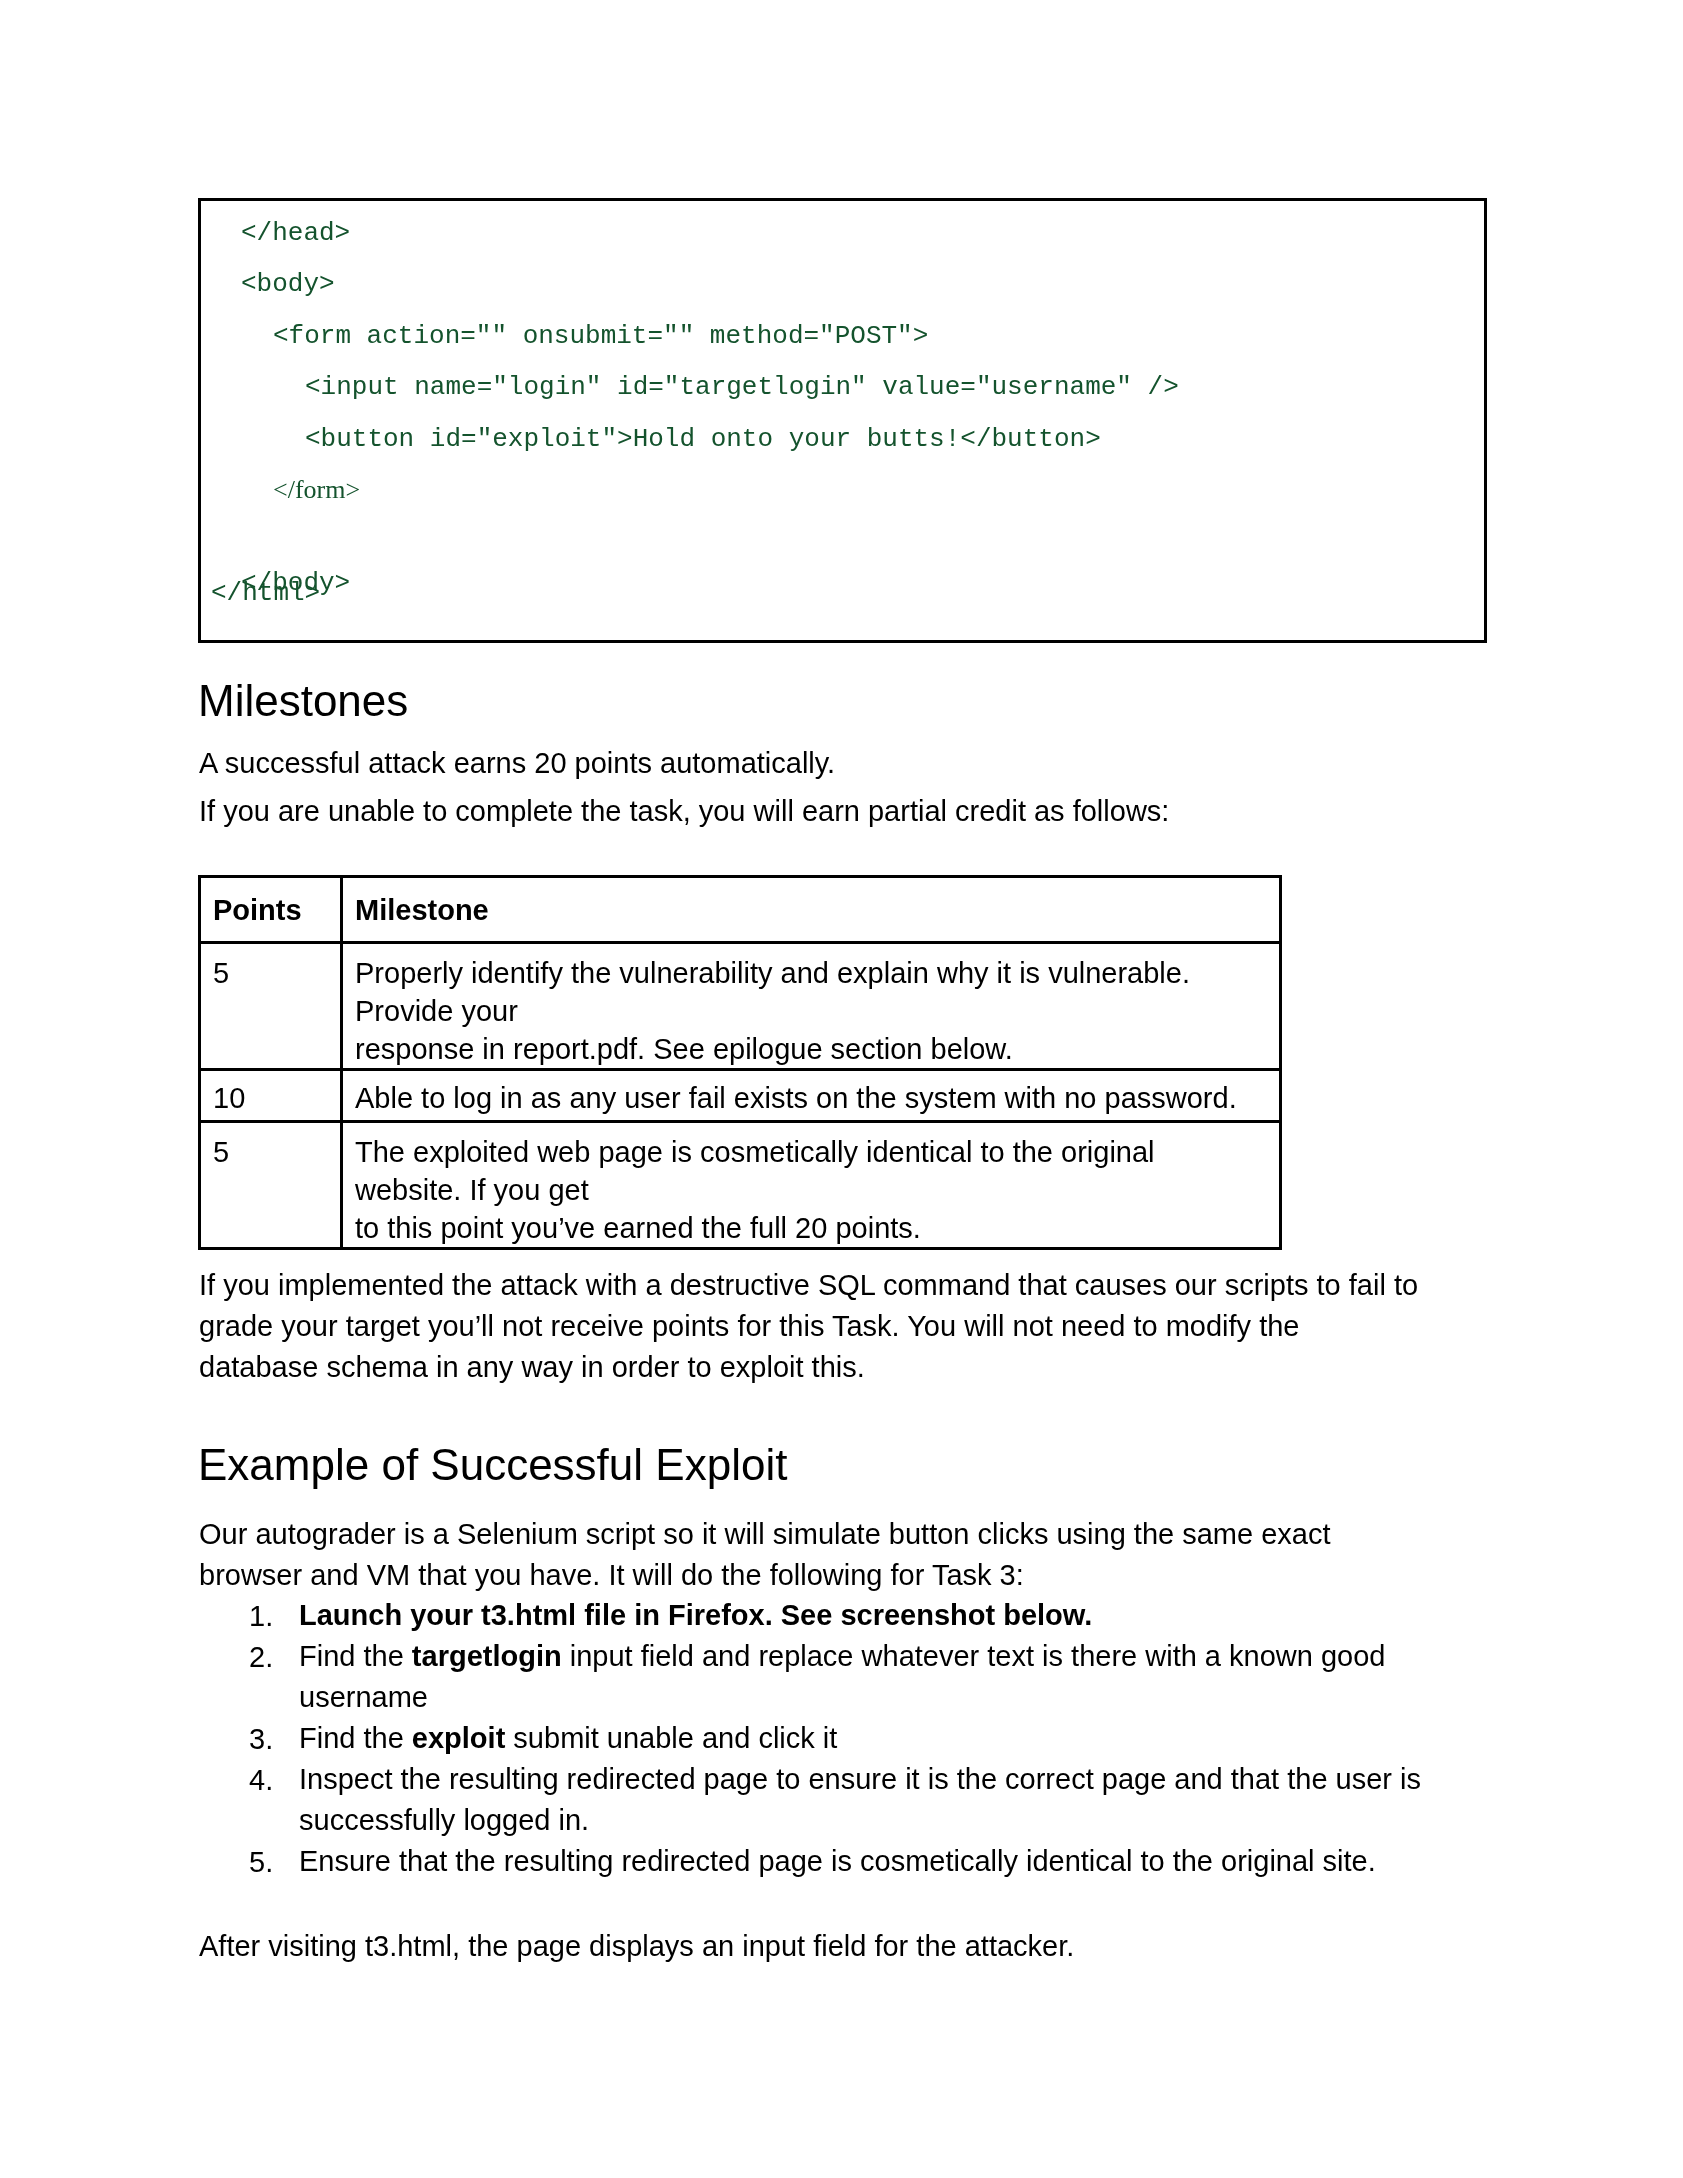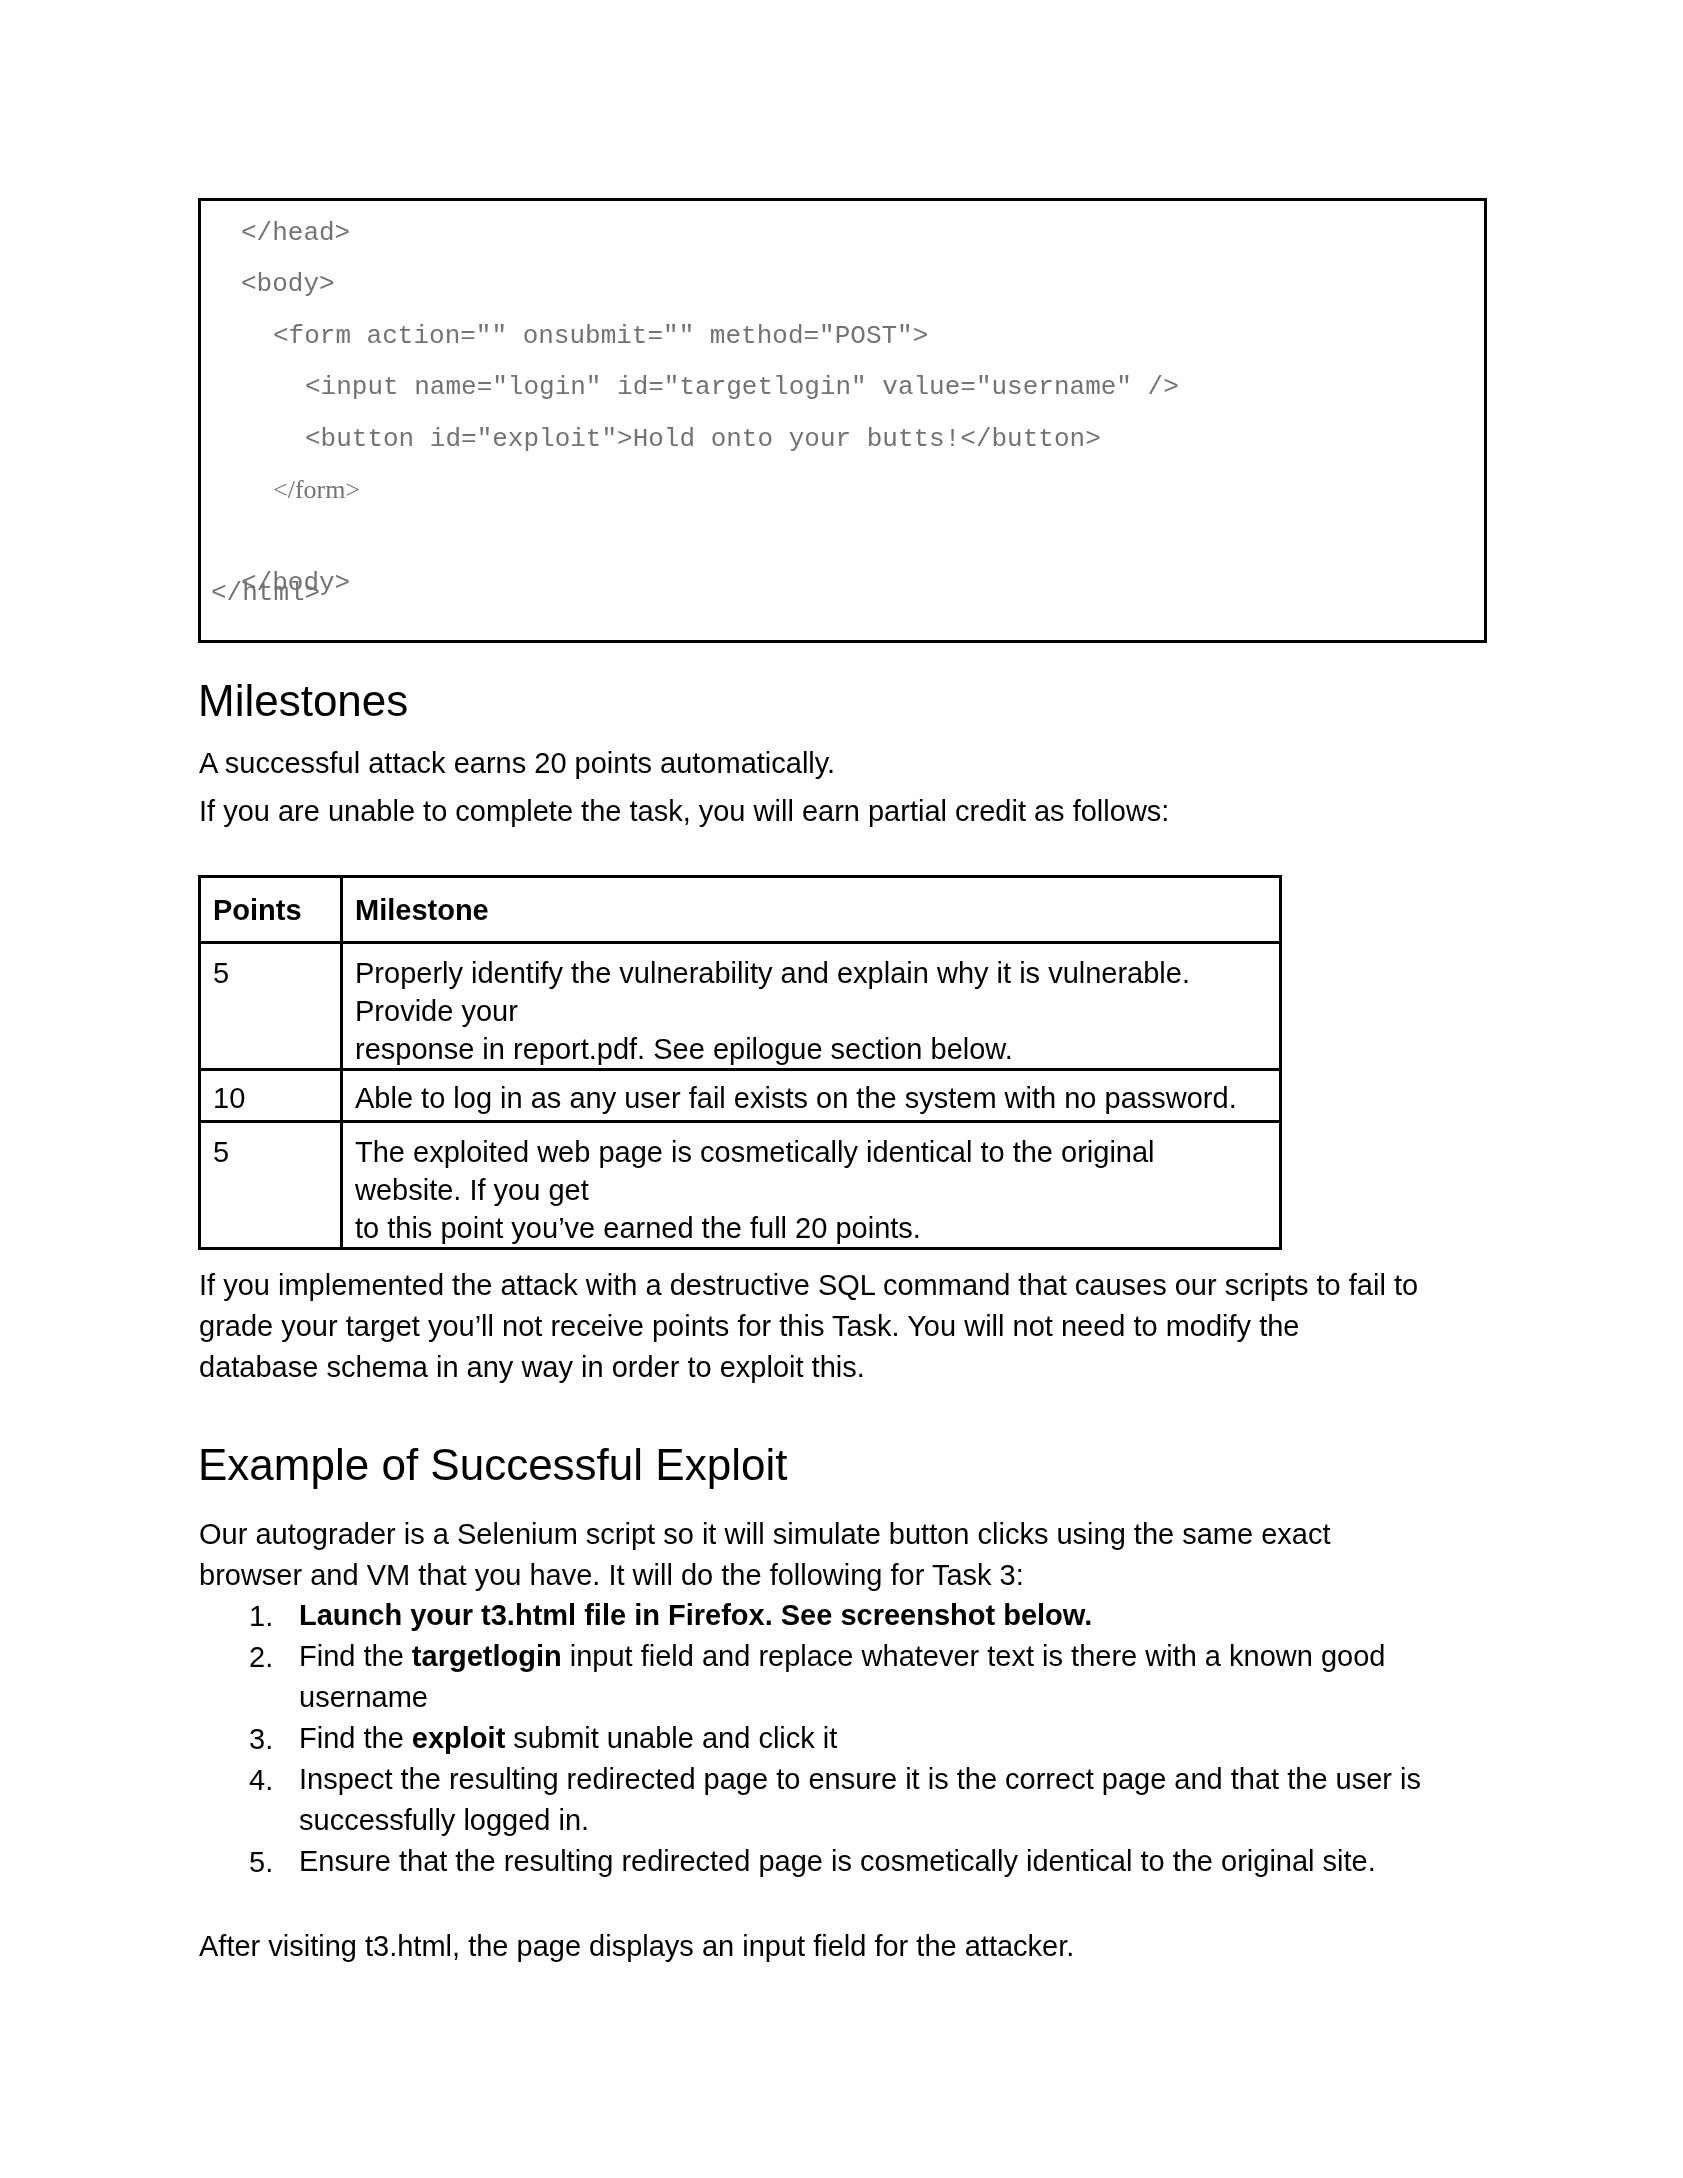--- a/index.html
+++ b/index.html
@@ -31,7 +31,7 @@
       font-family: "Liberation Mono", monospace;
       font-size: 26px;
       line-height: 32px;
-      color: #737373;
+      color: #14532d;
       white-space: pre;
     }
 

